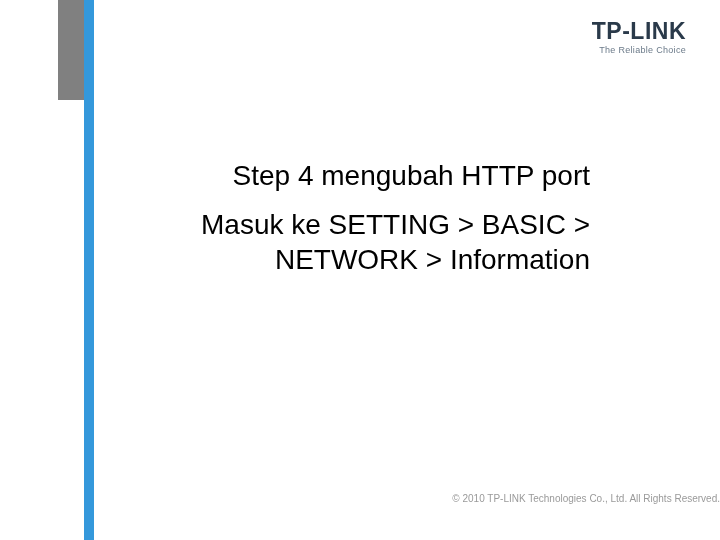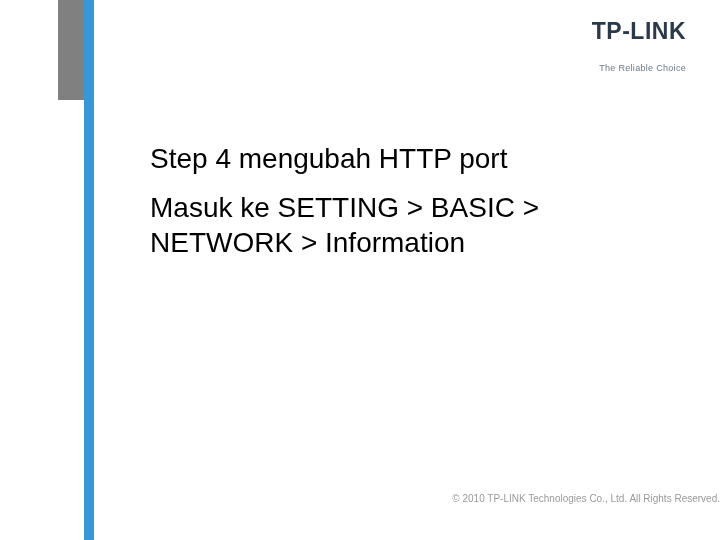--- a/index.html
+++ b/index.html
@@ -52,7 +52,7 @@
     font-family: Arial, sans-serif;
     font-size: 9px;
     color: #6b7a89;
-    margin-top: 20px;
+    margin-top: 2px;
     letter-spacing: 0.3px;
   }
   .content {

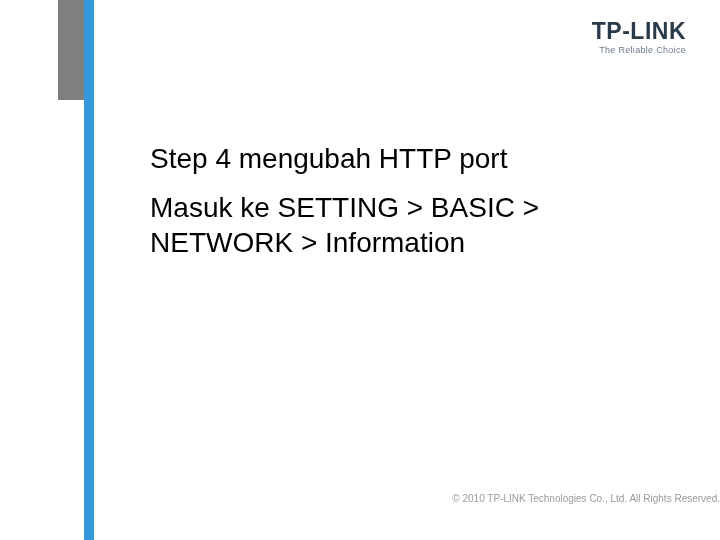--- a/index.html
+++ b/index.html
@@ -57,10 +57,10 @@
   }
   .content {
     position: absolute;
-    top: 141px;
+    top: 158px;
     left: 150px;
     width: 440px;
-    text-align: left;
+    text-align: right;
   }
   .title {
     font-size: 28px;

